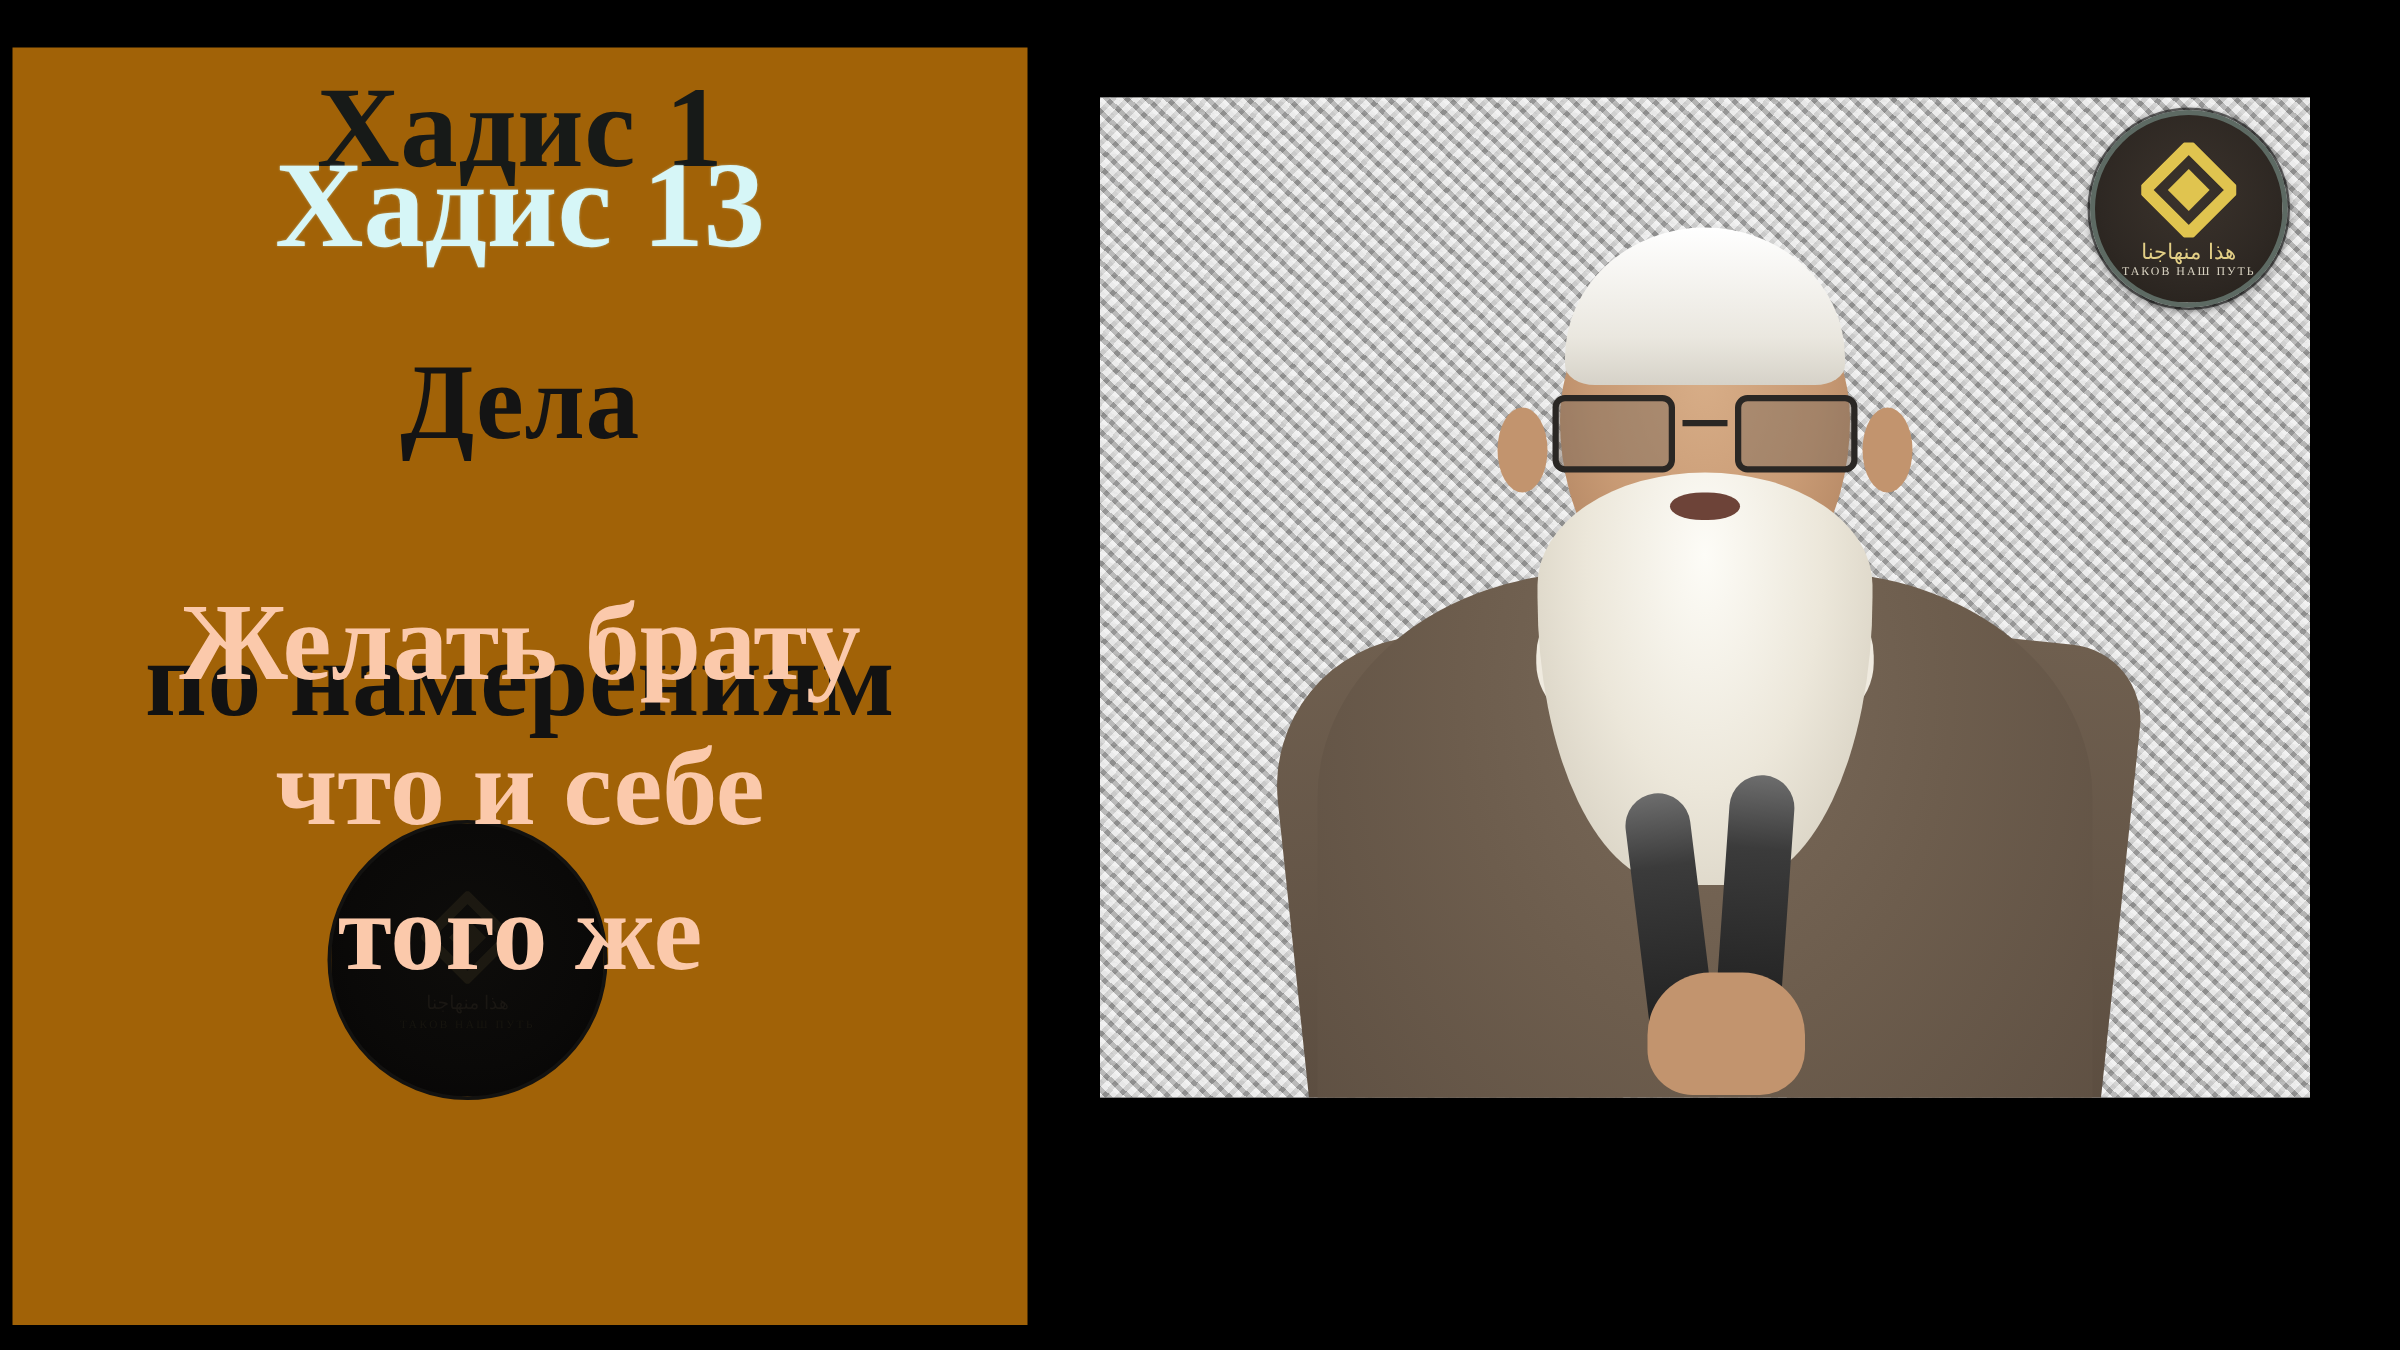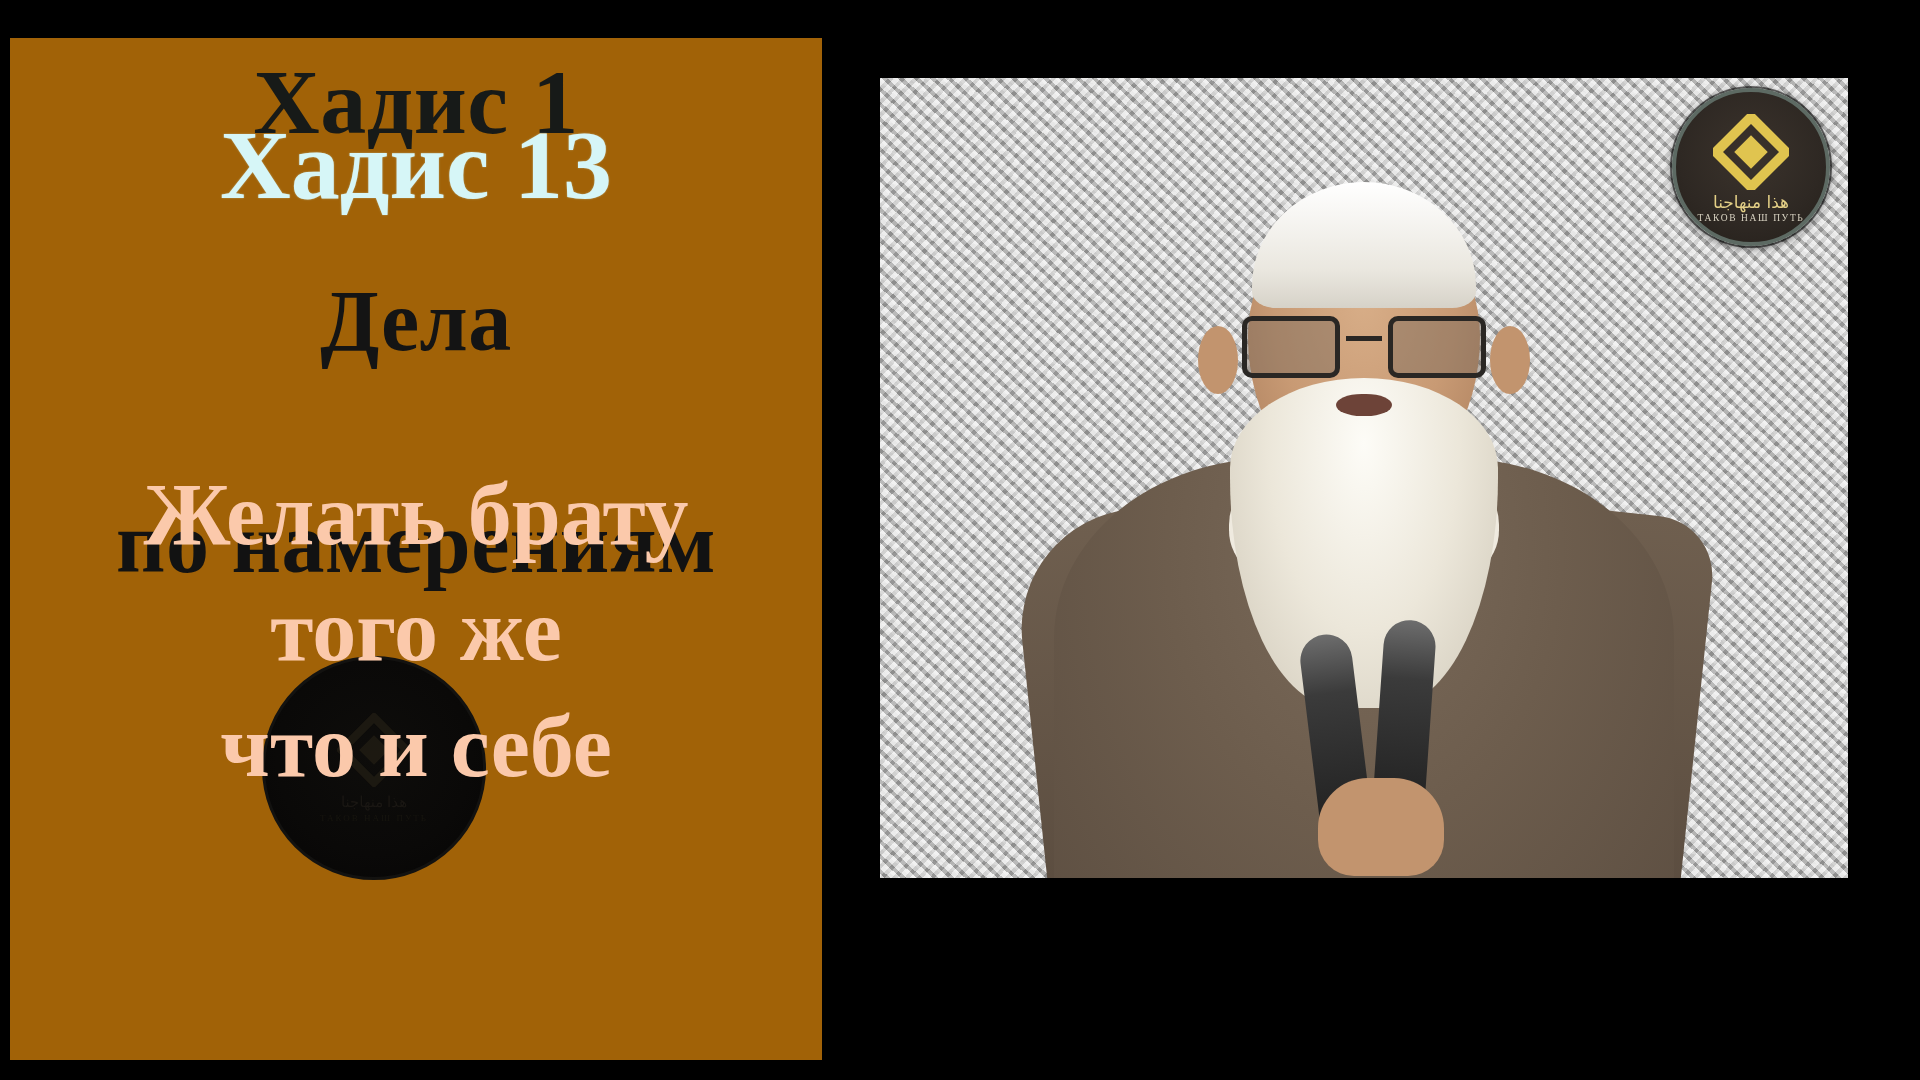--- a/index.html
+++ b/index.html
@@ -399,8 +399,8 @@
 
       <div class="subject">
         <span class="sl">Желать брату</span>
+        <span class="sl">что и себе</span>
         <span class="sl">того же</span>
-        <span class="sl">что и себе</span>
       </div>
     </div>
   </div>

